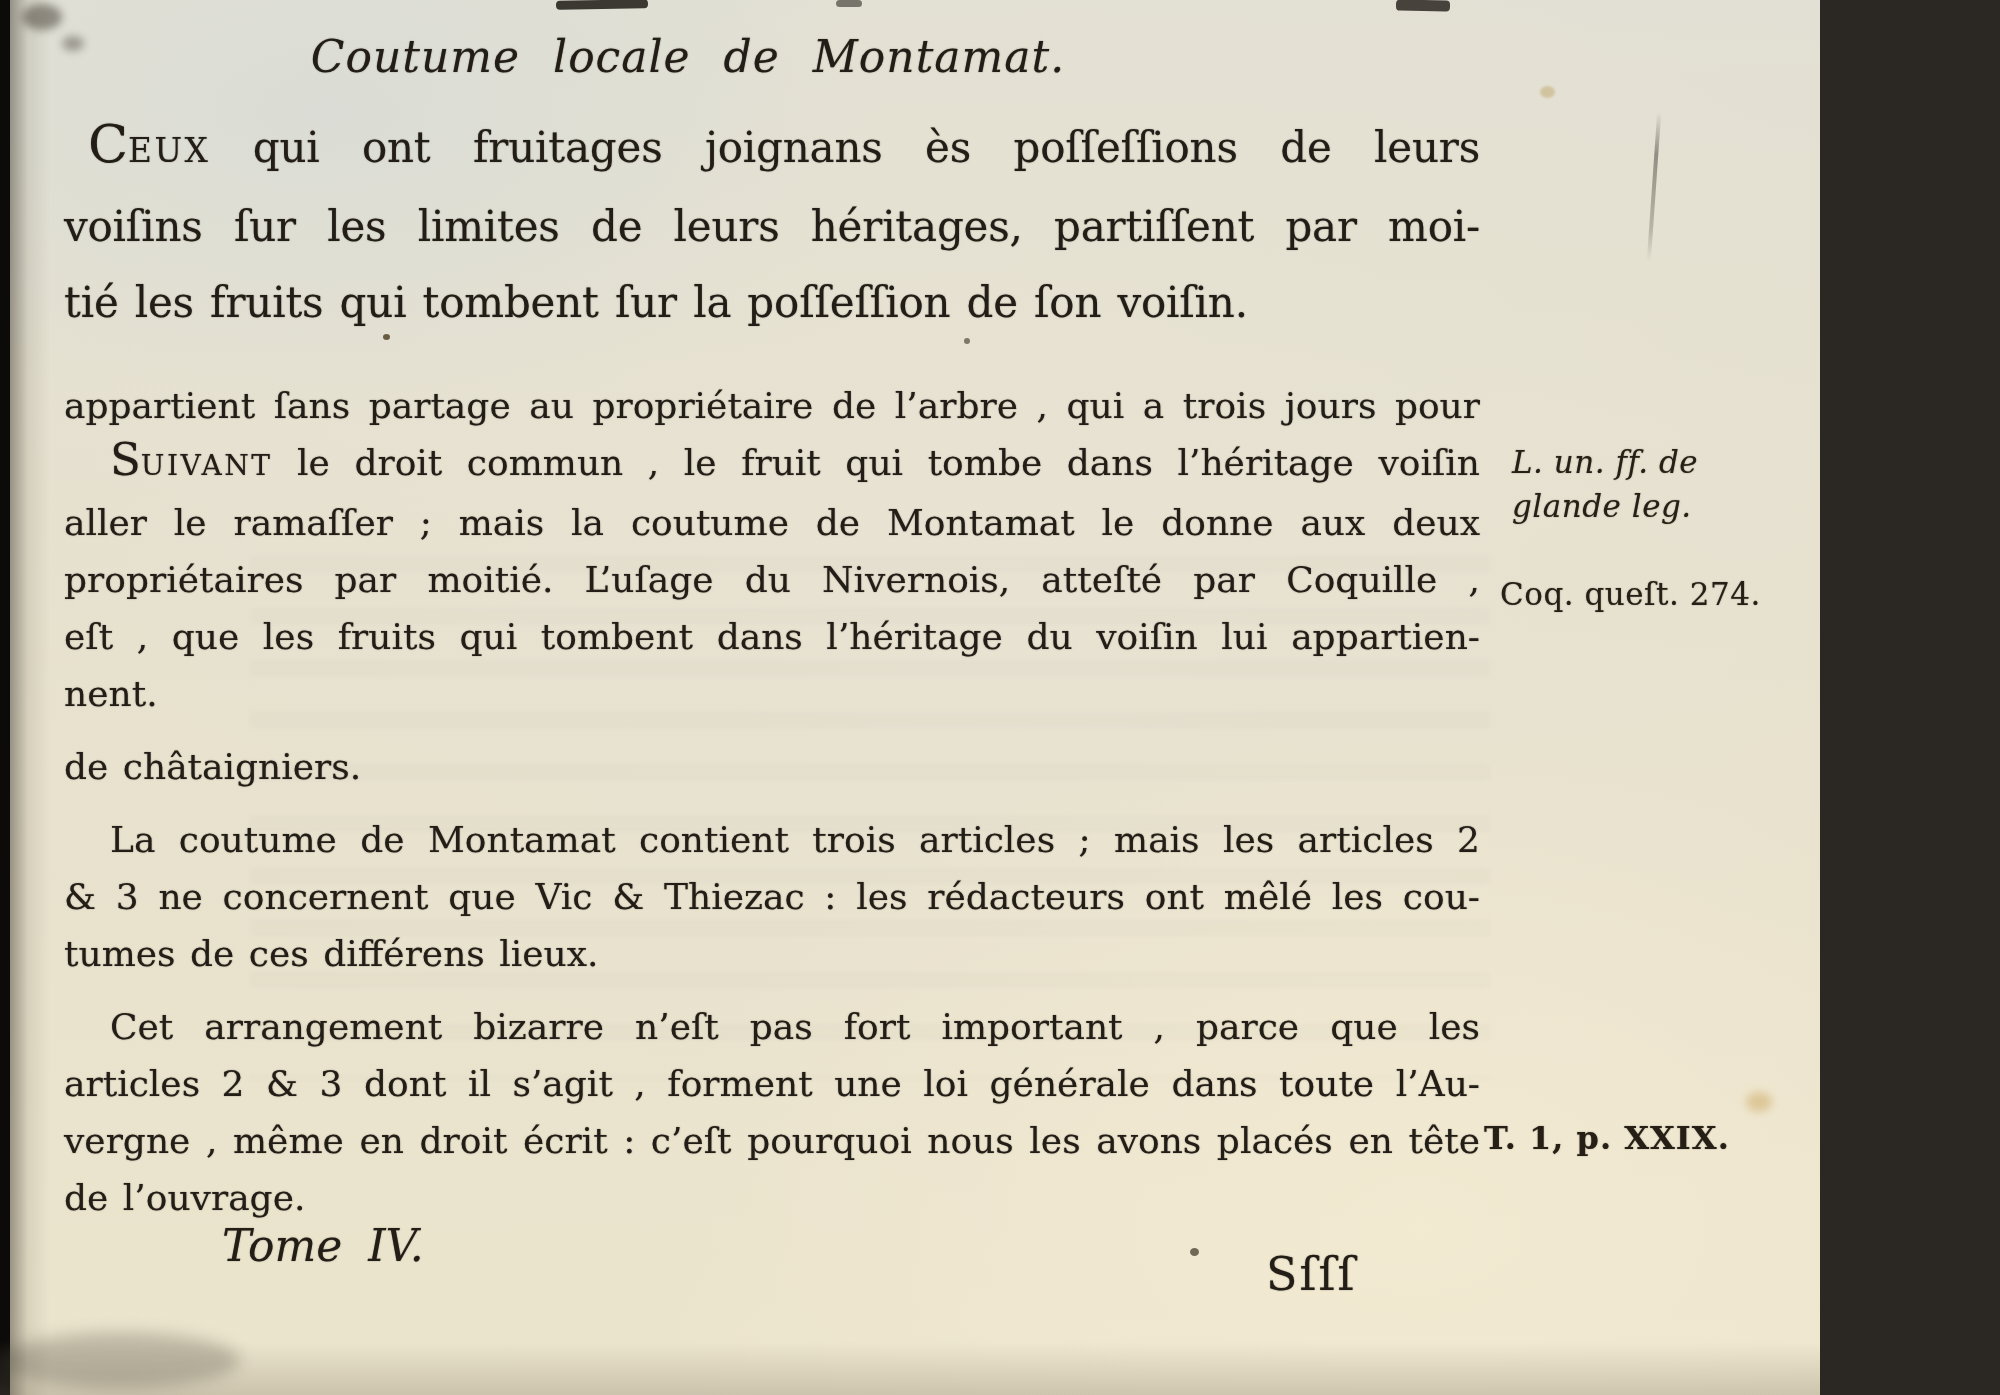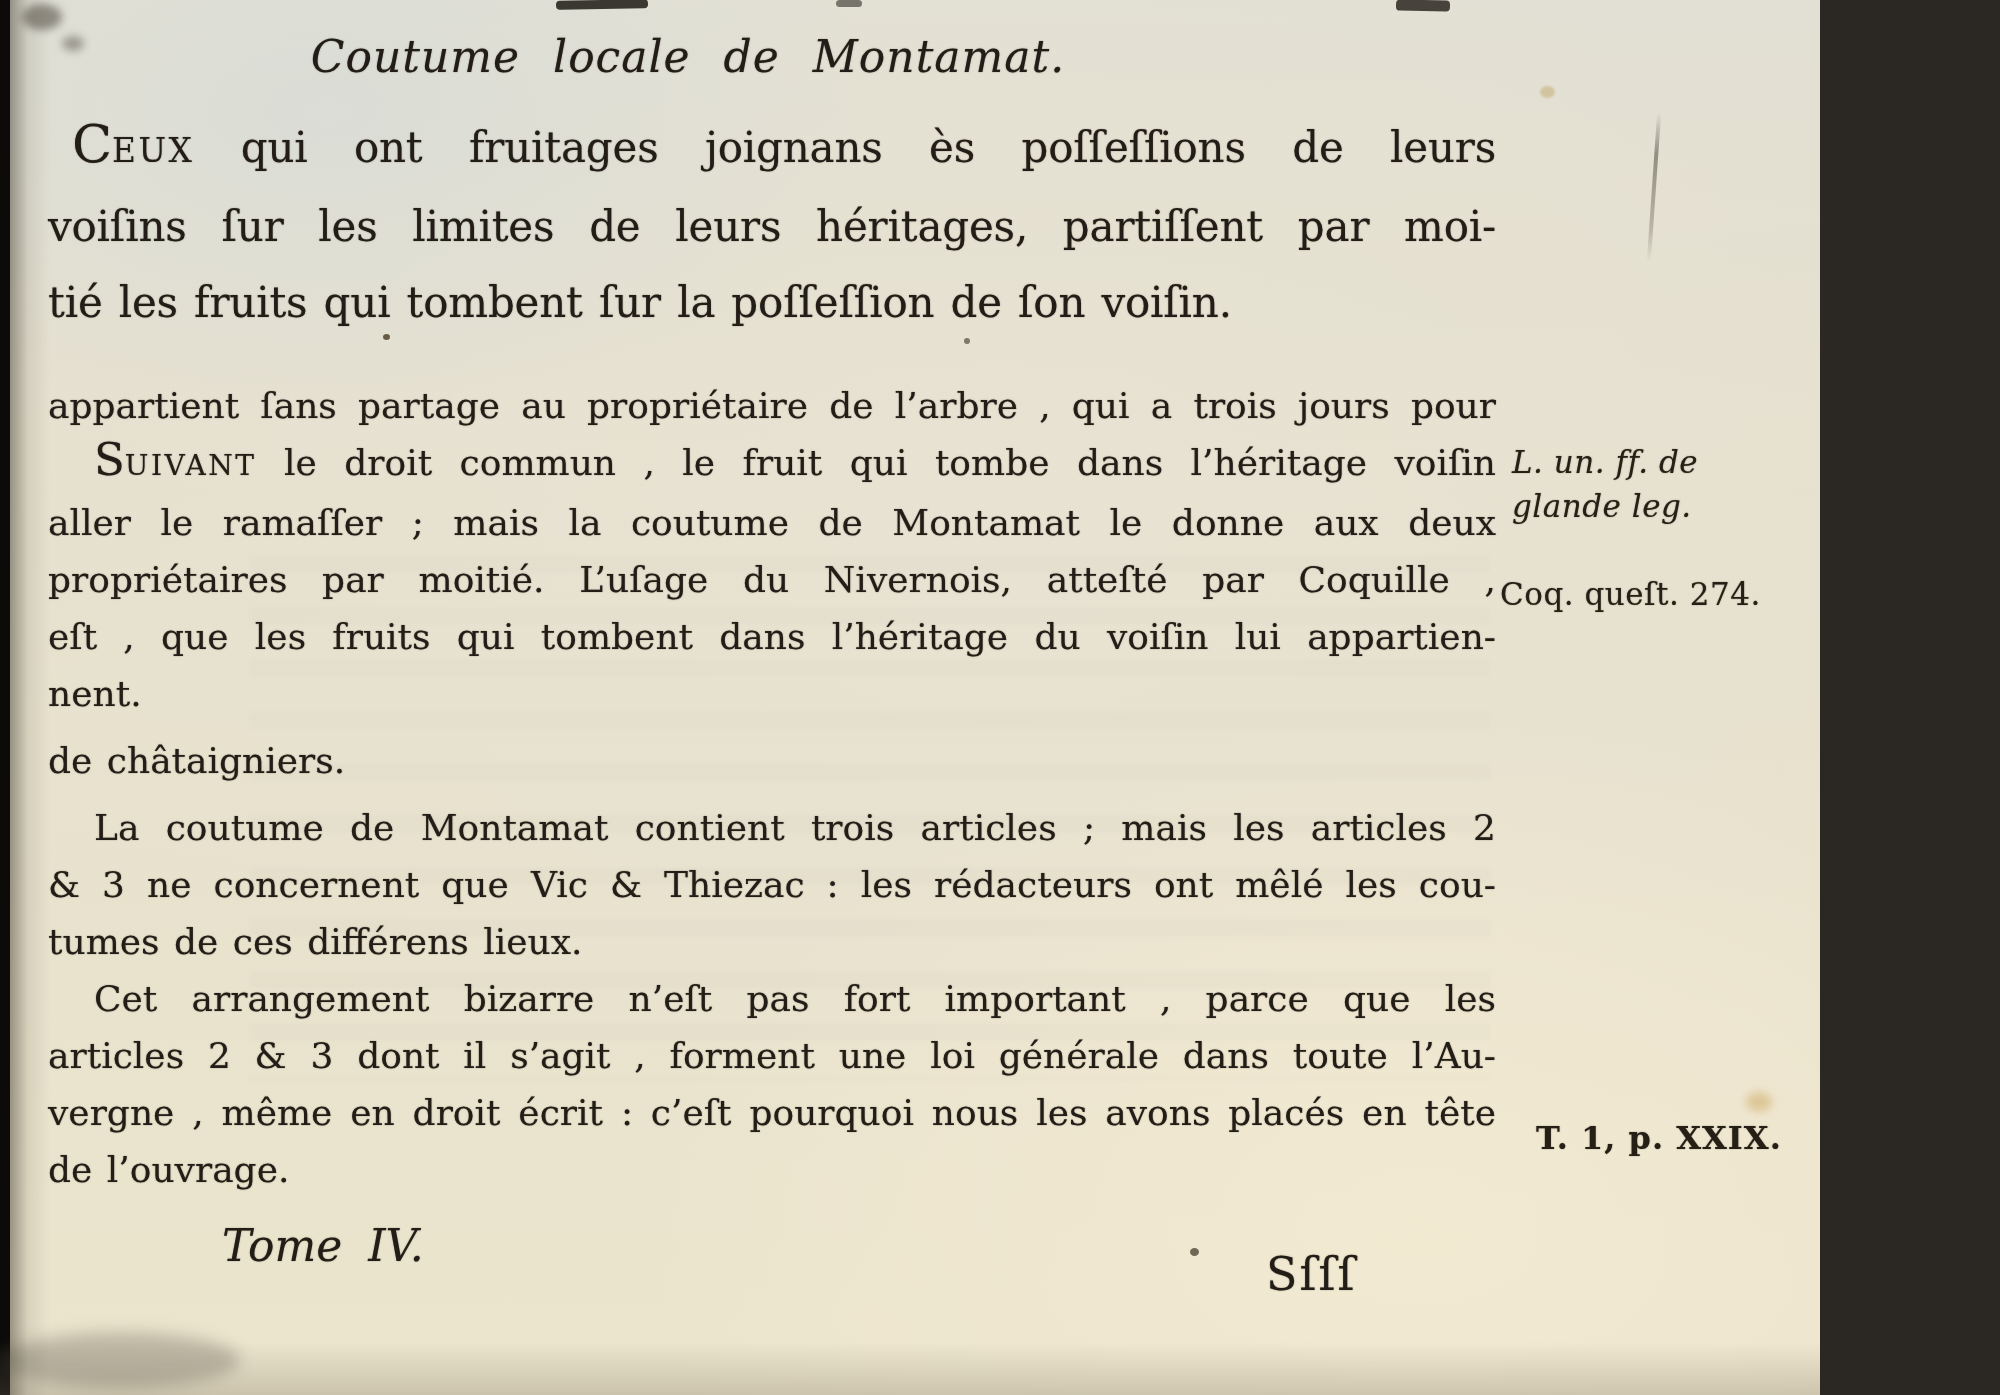--- a/index.html
+++ b/index.html
@@ -21,7 +21,7 @@
     font-style:italic;font-size:44px;line-height:62px;
     word-spacing:18px;letter-spacing:1px;
   }
-  .p{margin:0;}
+  .p{margin:16px;}
   .p1{margin-top:22px;font-size:42px;line-height:76px;word-spacing:3px;letter-spacing:-0.2px;}
   .body-p{font-size:36px;line-height:57px;word-spacing:3px;}
   .p2{margin-top:36px;}

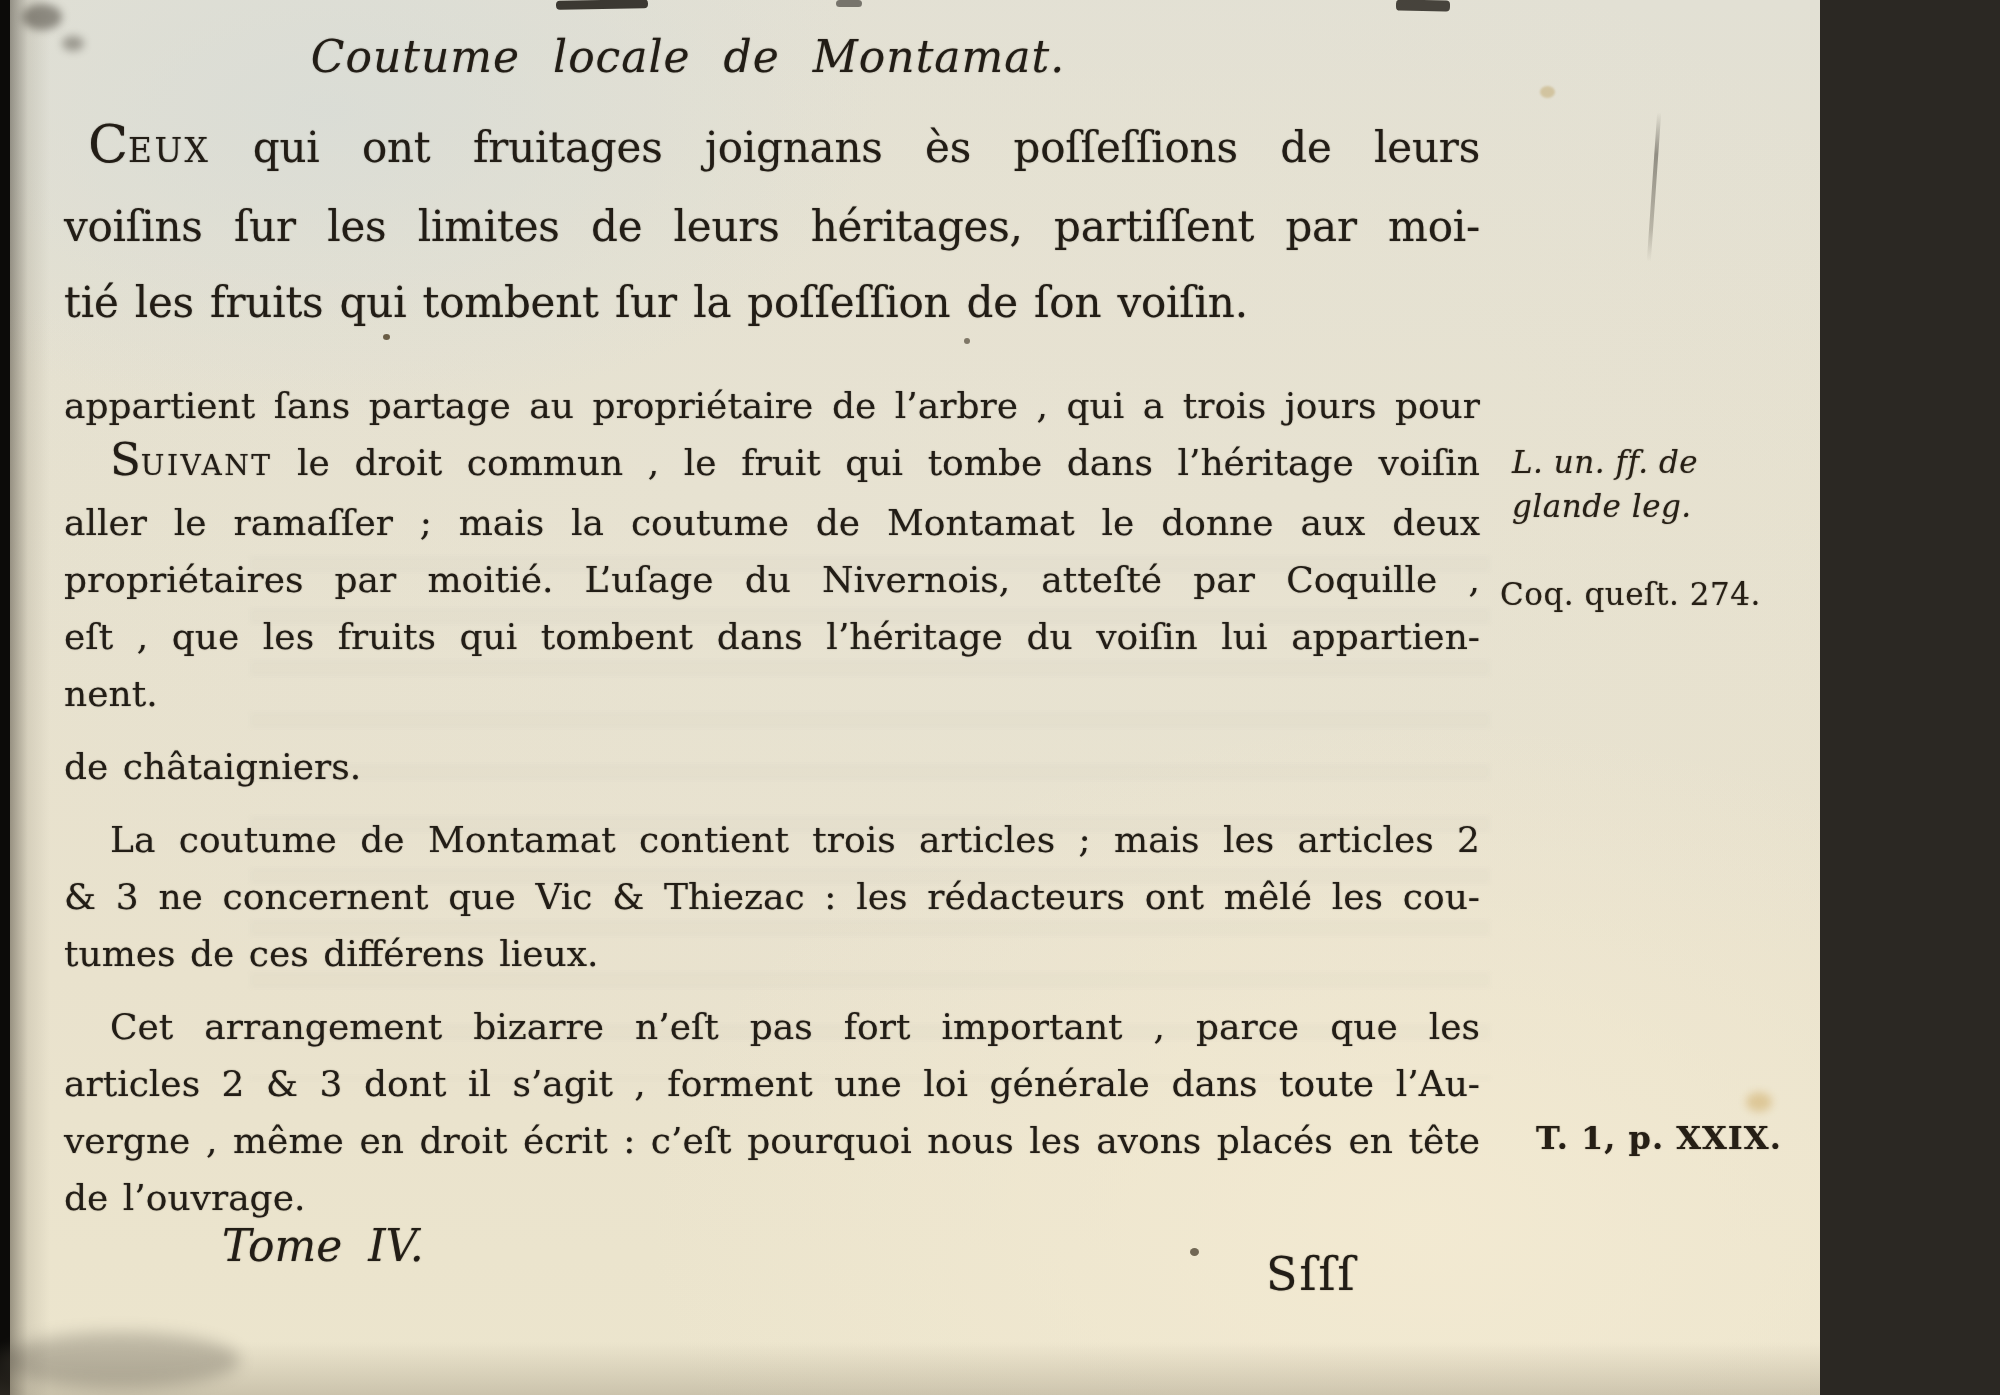--- a/index.html
+++ b/index.html
@@ -39,7 +39,7 @@
   .mnote-italic{font-style:italic;font-weight:400;letter-spacing:.5px;}
   .mnote1{left:1512px;top:440px;}
   .mnote2{left:1500px;top:572px;letter-spacing:.5px;}
-  .mnote3{left:1536px;top:1116px;font-size:32px;font-weight:600;letter-spacing:1px;}
+  .mnote3{left:1484px;top:1116px;font-size:32px;font-weight:600;letter-spacing:1px;}
   
   .tome{position:absolute;left:222px;top:1220px;font-style:italic;font-size:44px;word-spacing:12px;}
   .signature{position:absolute;left:1266px;top:1220px;font-size:46px;letter-spacing:2px;margin-top:27px;}

